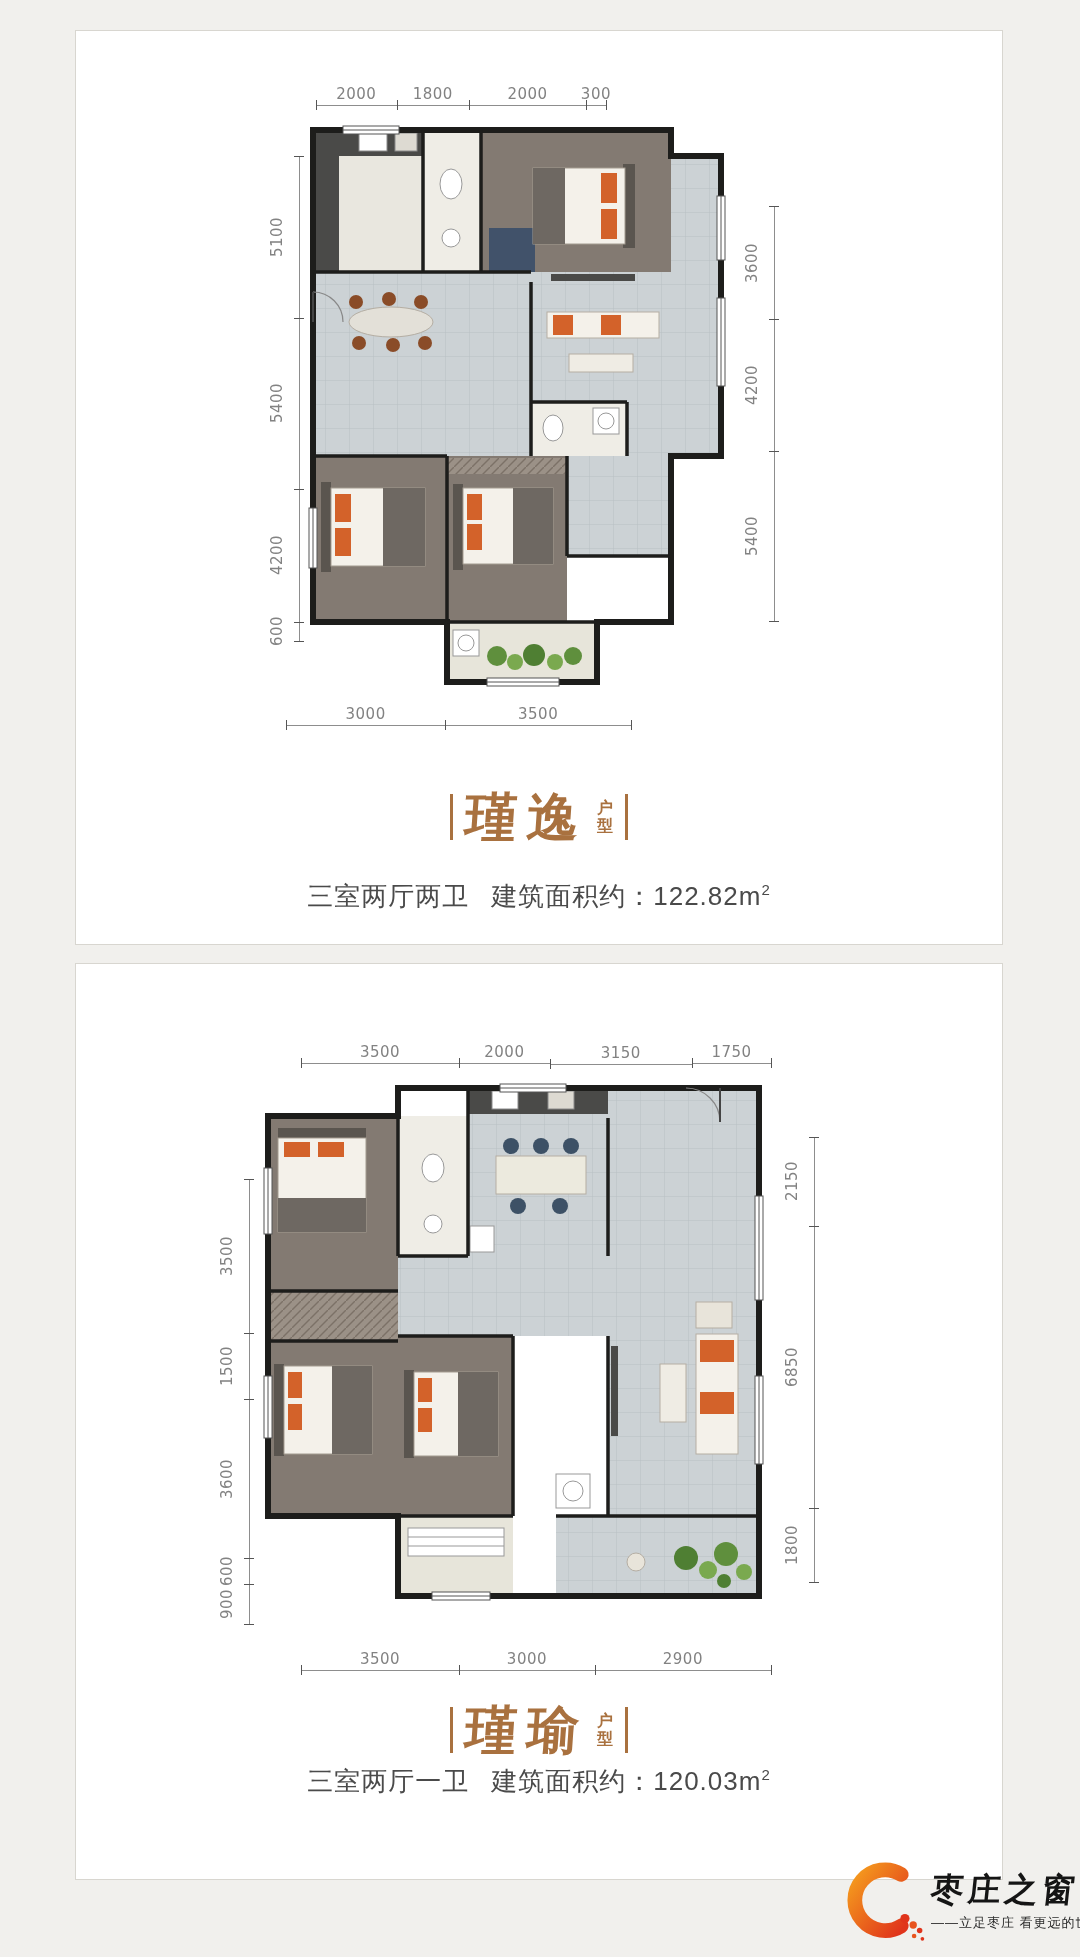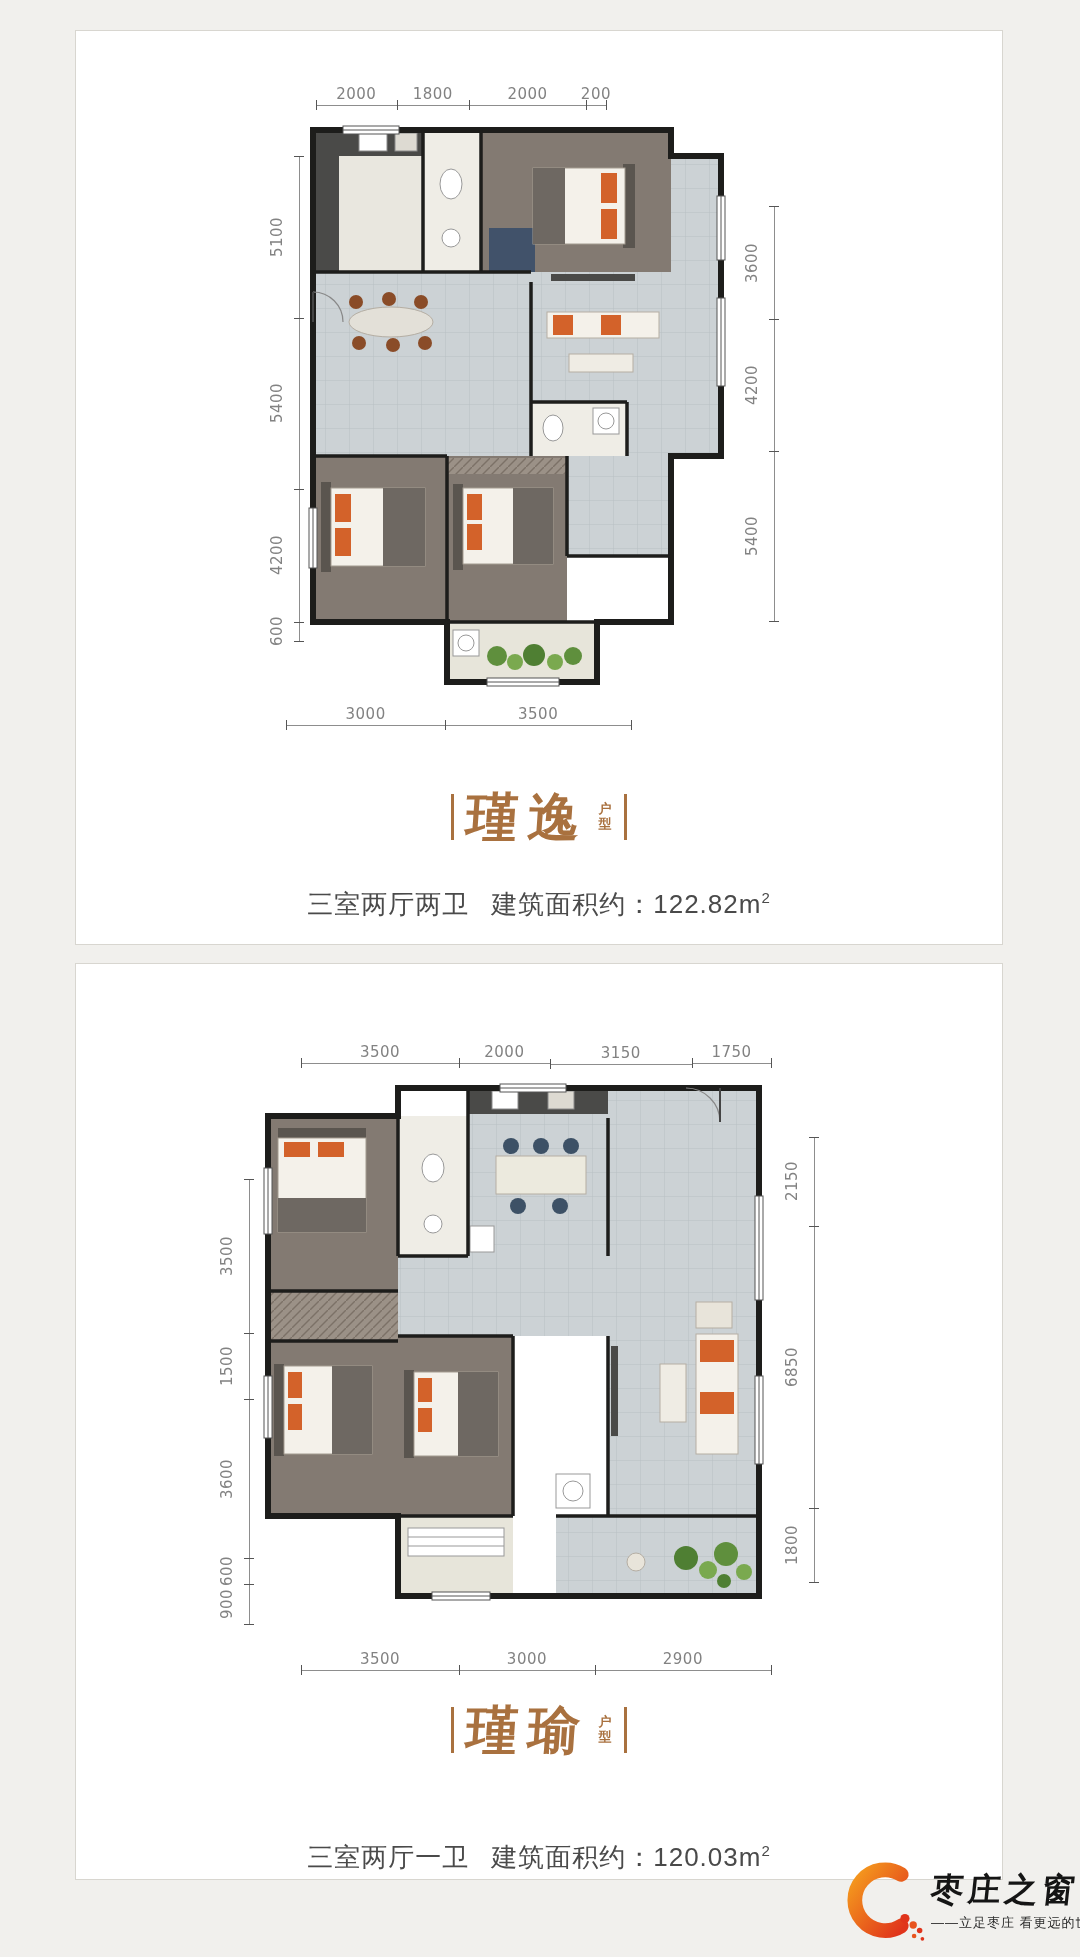--- a/index.html
+++ b/index.html
@@ -91,7 +91,7 @@
           <span class="dim-label">2000</span>
         </div>
         <div class="dim-seg" style="flex-grow: 500;">
-          <span class="dim-label">200</span>
+          <span class="dim-label">300</span>
         </div>
       </div>
     <div class="dim-chain v" style="left:70px;top:100px;height:485px;">

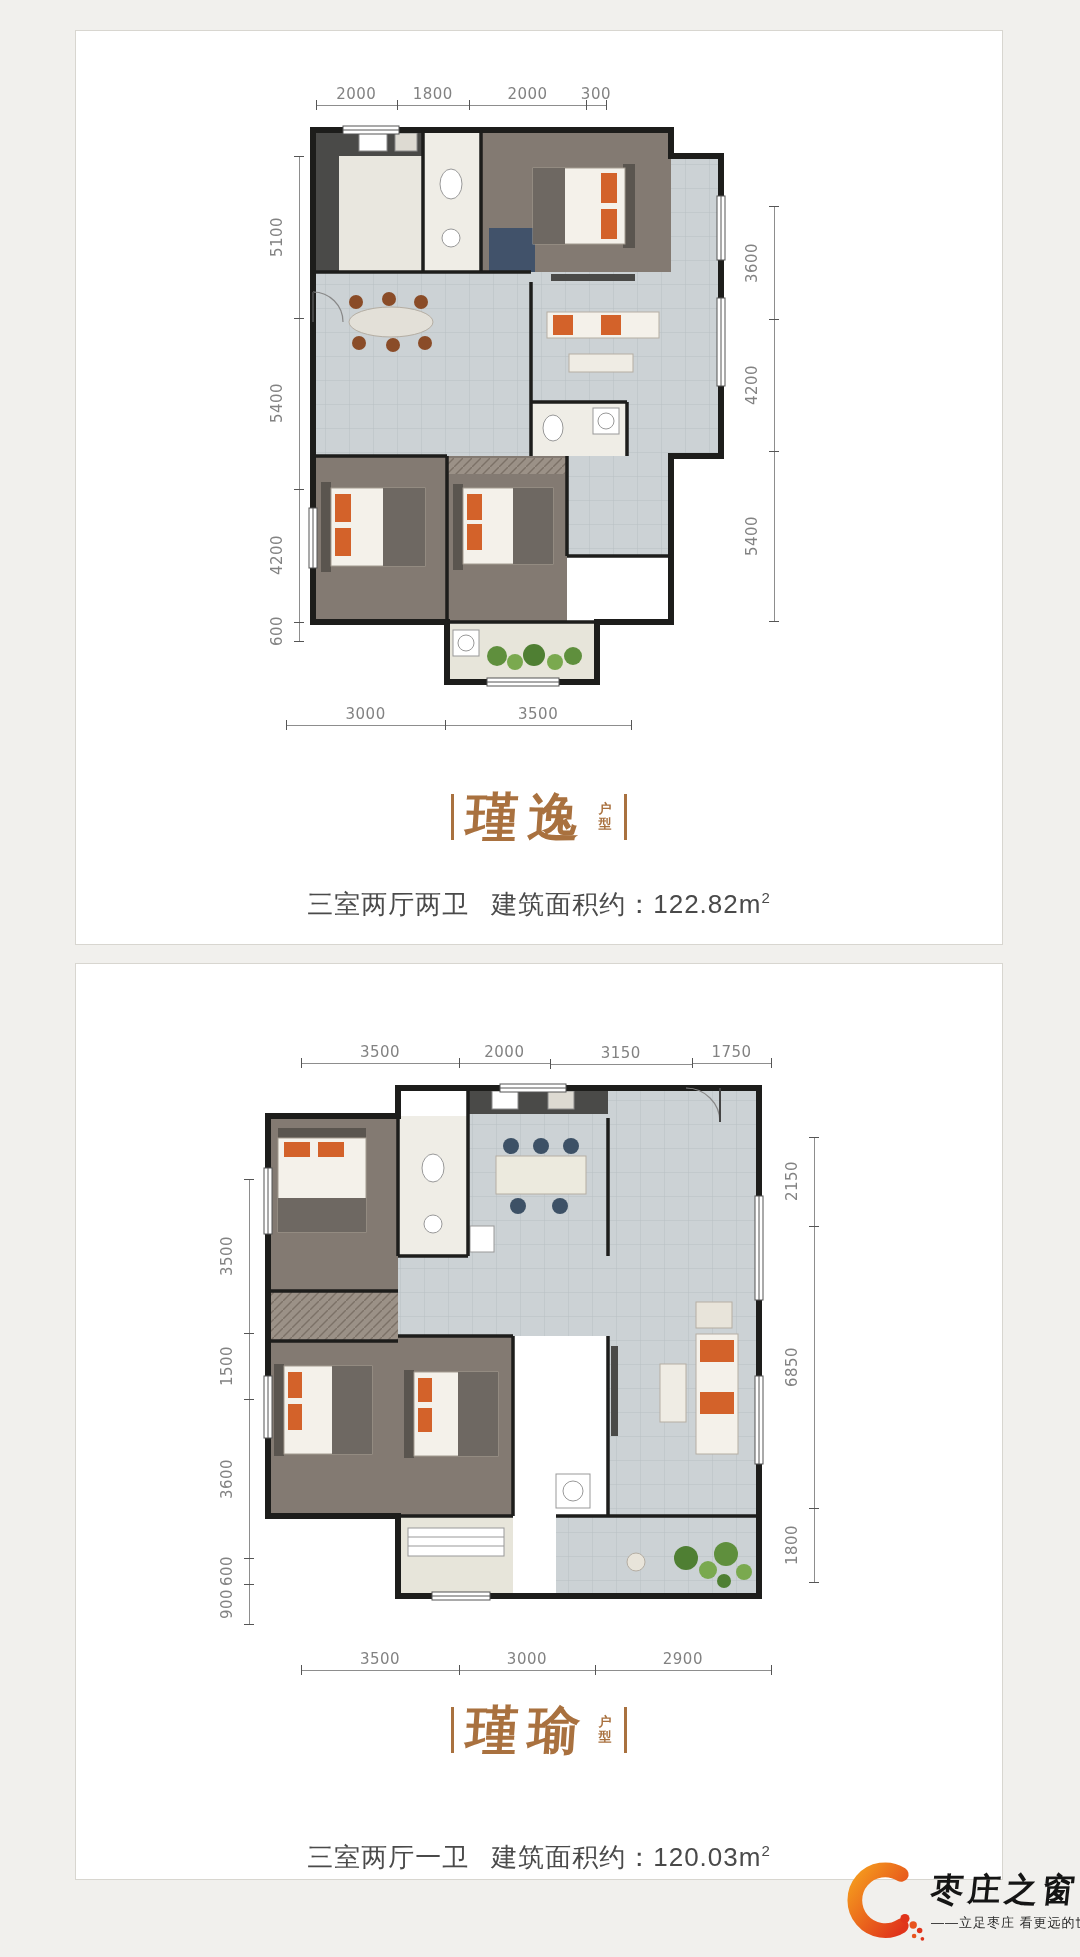--- a/index.html
+++ b/index.html
@@ -50,7 +50,7 @@
     transform:skewX(-4deg);
   }
   .tsuffix{
-    width:1.05em;font-size:13px;line-height:1.15;color:#a9713f;
+    width:1.05em;font-size:16px;line-height:1.15;color:#a9713f;
     word-break:break-all;text-align:center;margin-left:8px;font-weight:bold;
   }
   .card-desc{

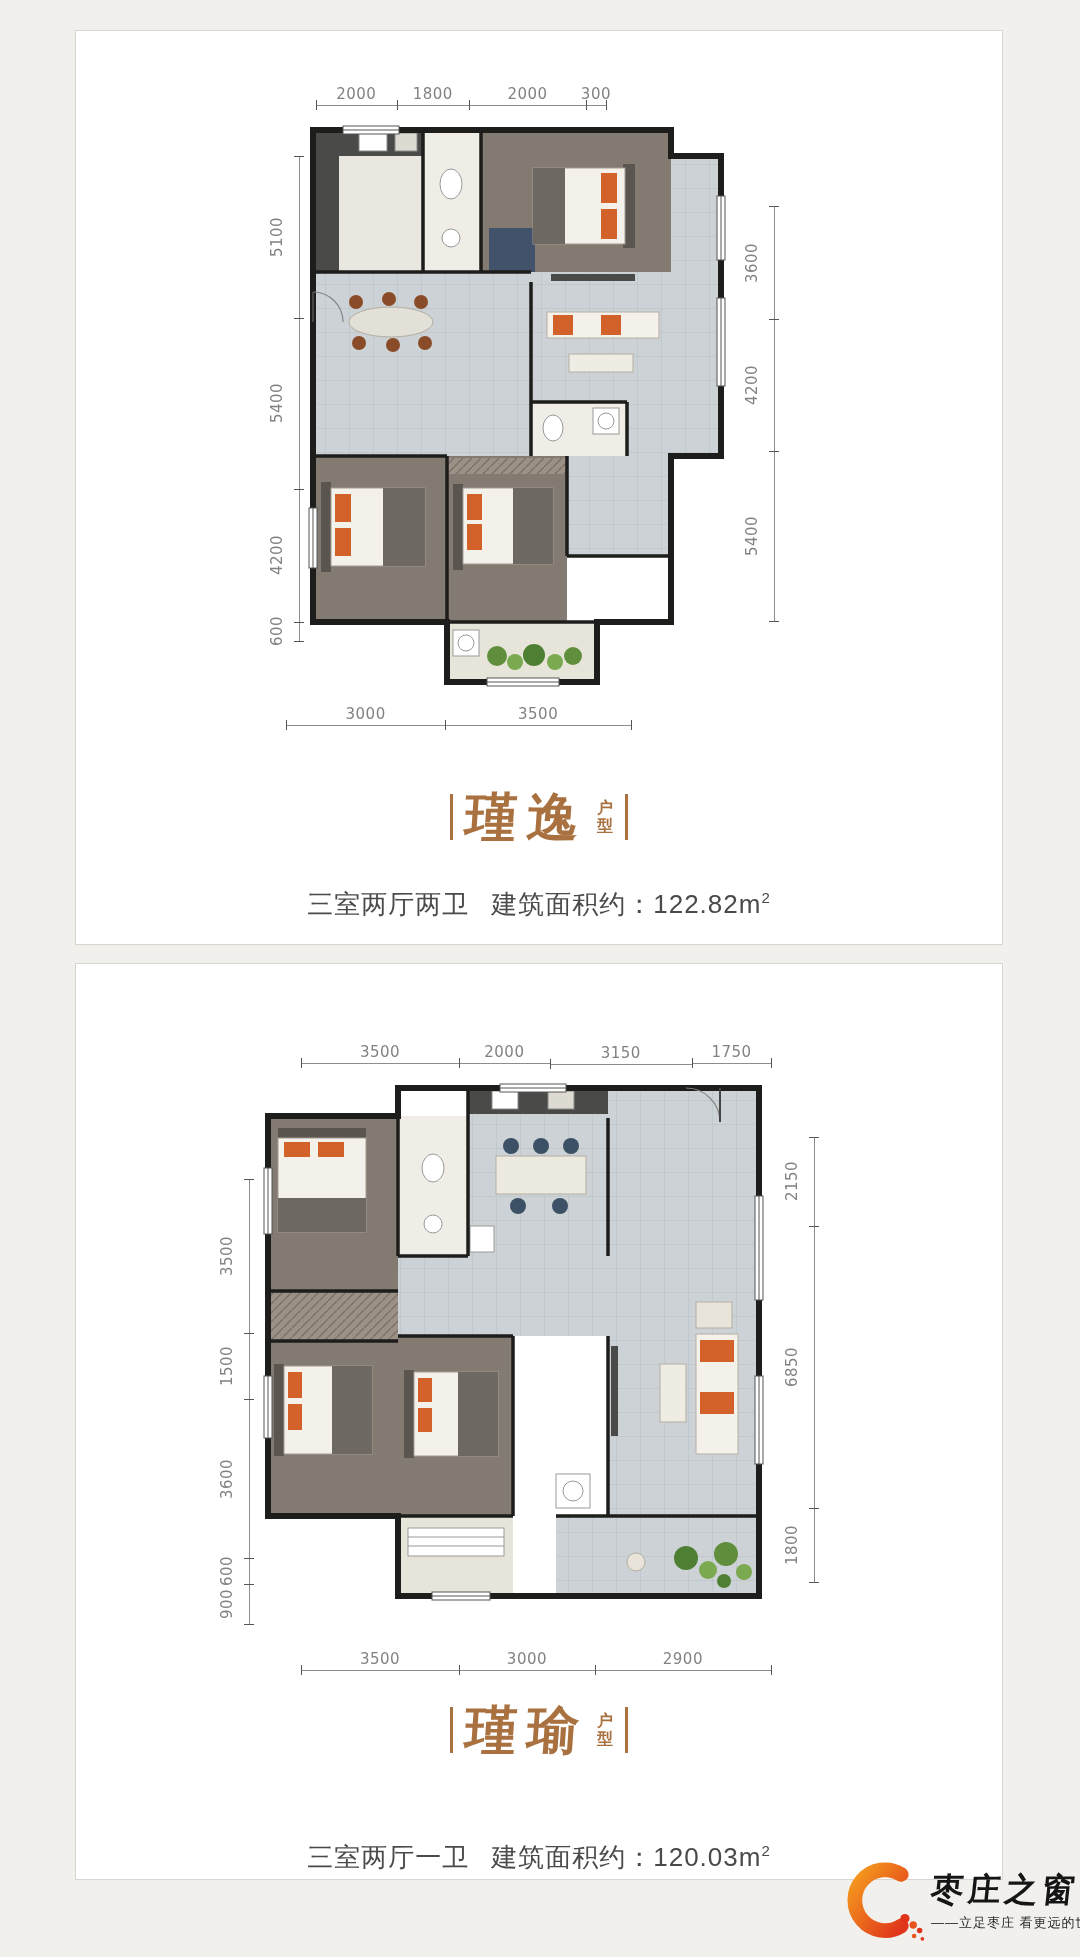--- a/index.html
+++ b/index.html
@@ -57,7 +57,7 @@
     position:absolute;left:0;width:100%;text-align:center;
     font-size:26px;color:#4a4a4a;letter-spacing:1px;
   }
-  #card1 .card-desc{top:848px;margin-top:8px;}
+  #card1 .card-desc{top:848px;}
   #card2 .card-desc{top:876px;}
   .card-desc .gap{display:inline-block;width:22px;}
   .card-desc sup{font-size:15px;}

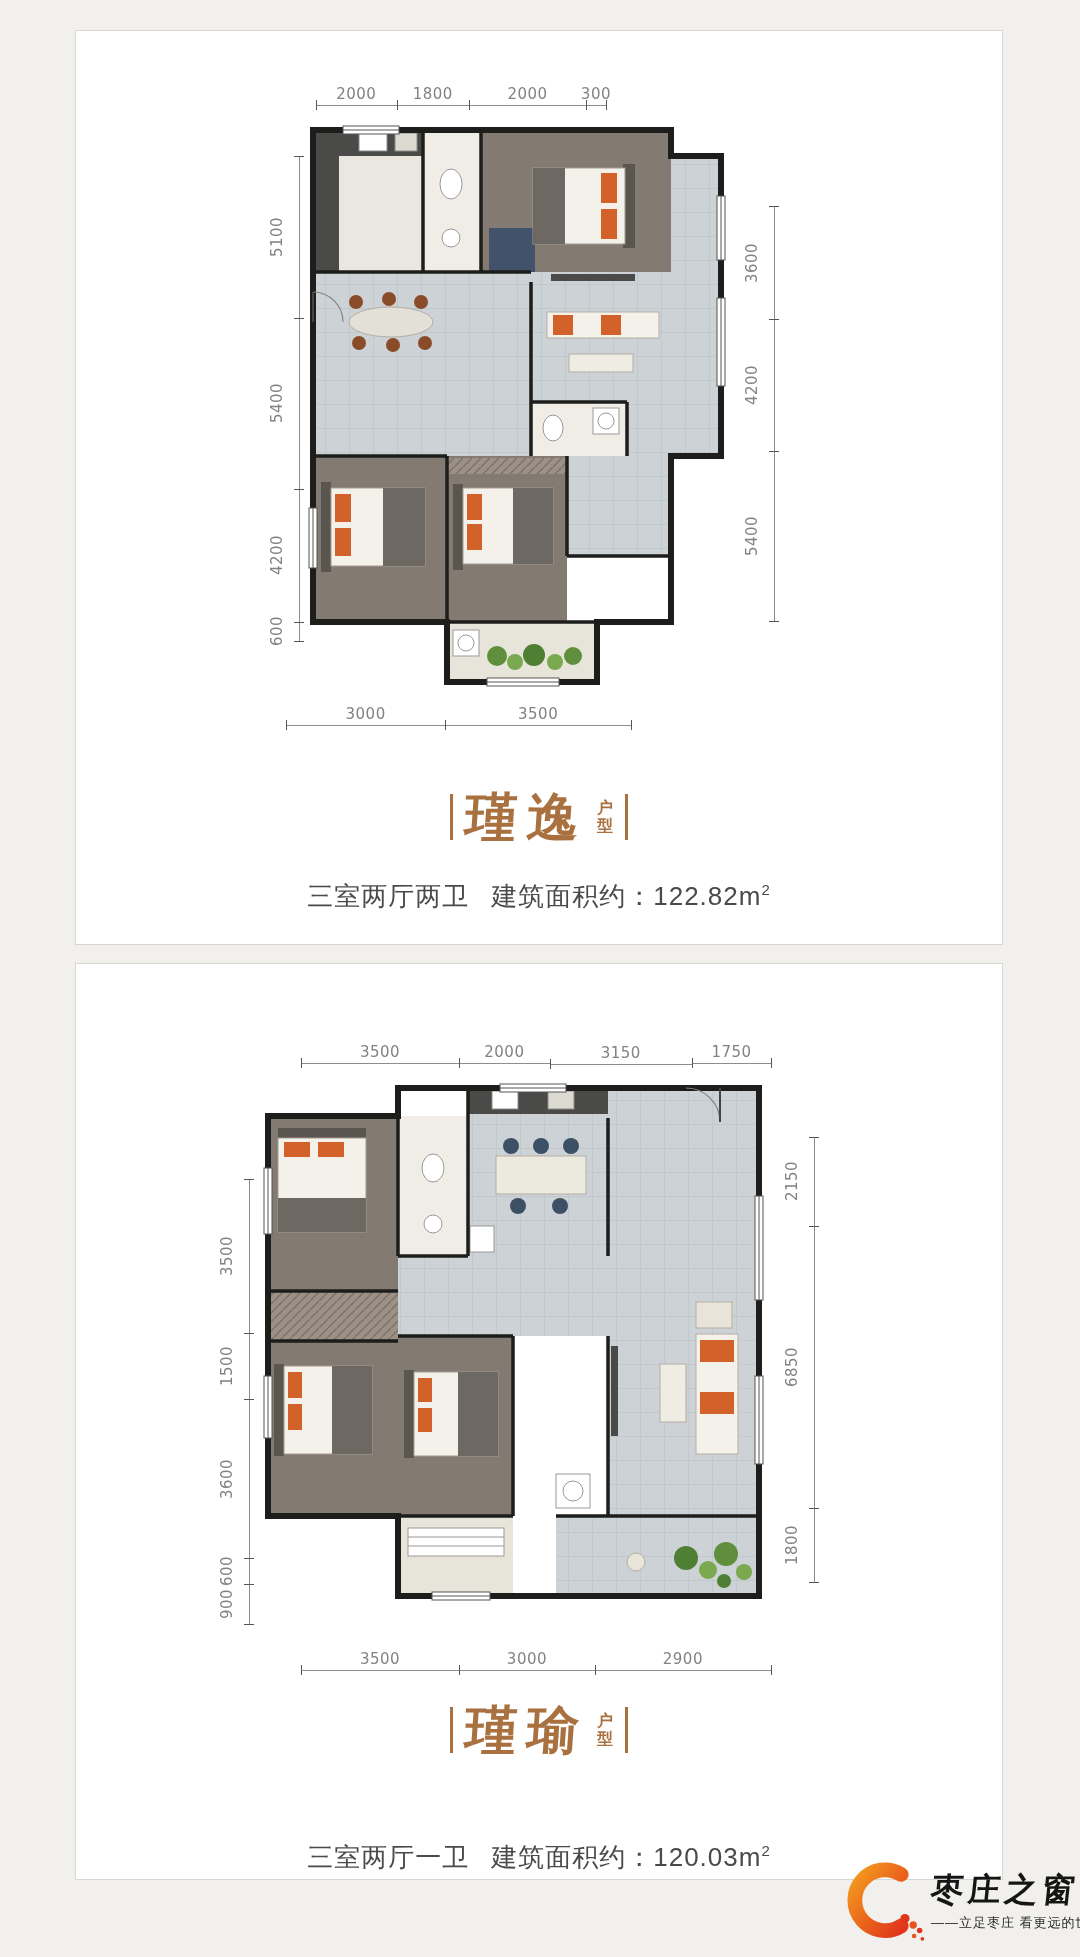--- a/index.html
+++ b/index.html
@@ -58,7 +58,7 @@
     font-size:26px;color:#4a4a4a;letter-spacing:1px;
   }
   #card1 .card-desc{top:848px;}
-  #card2 .card-desc{top:876px;}
+  #card2 .card-desc{top:800px;}
   .card-desc .gap{display:inline-block;width:22px;}
   .card-desc sup{font-size:15px;}
 

